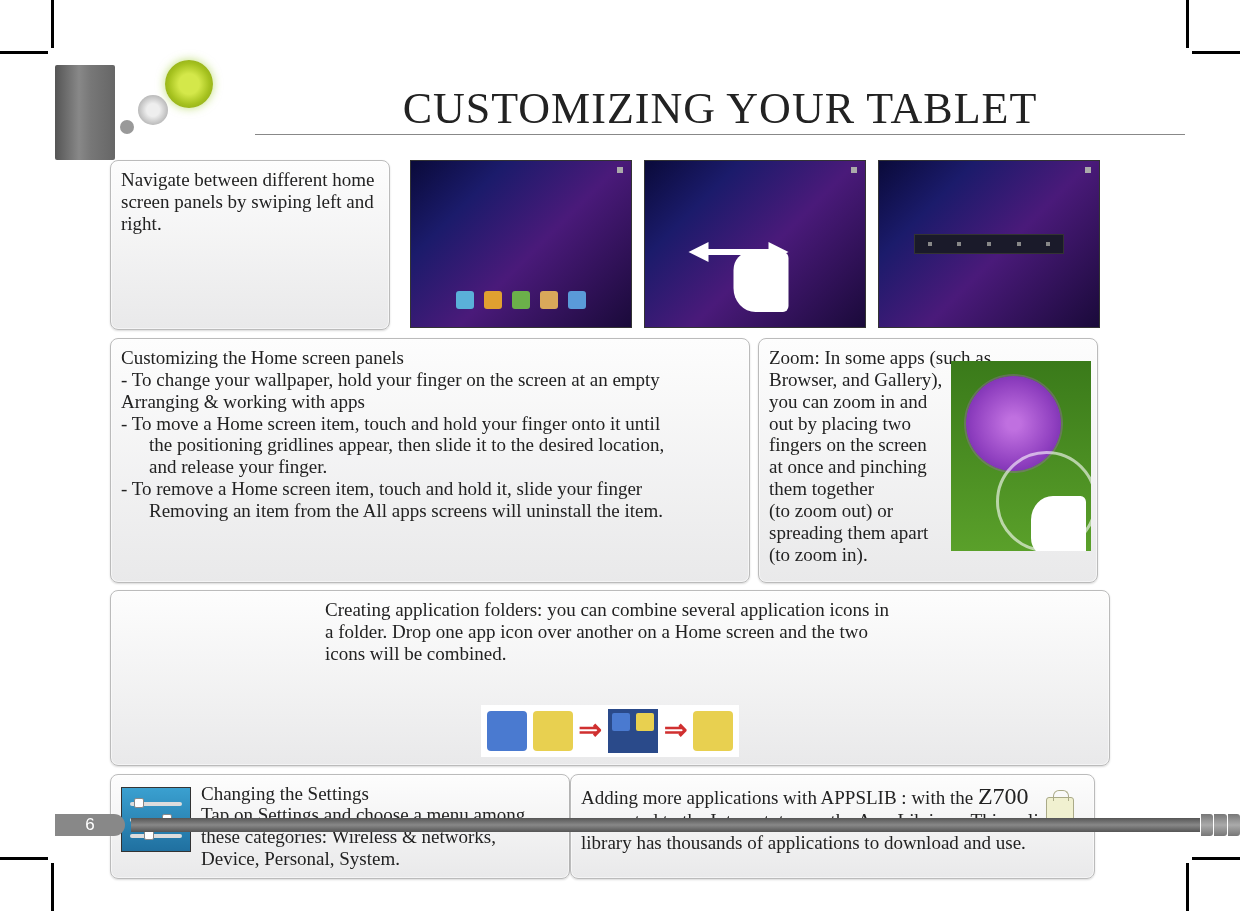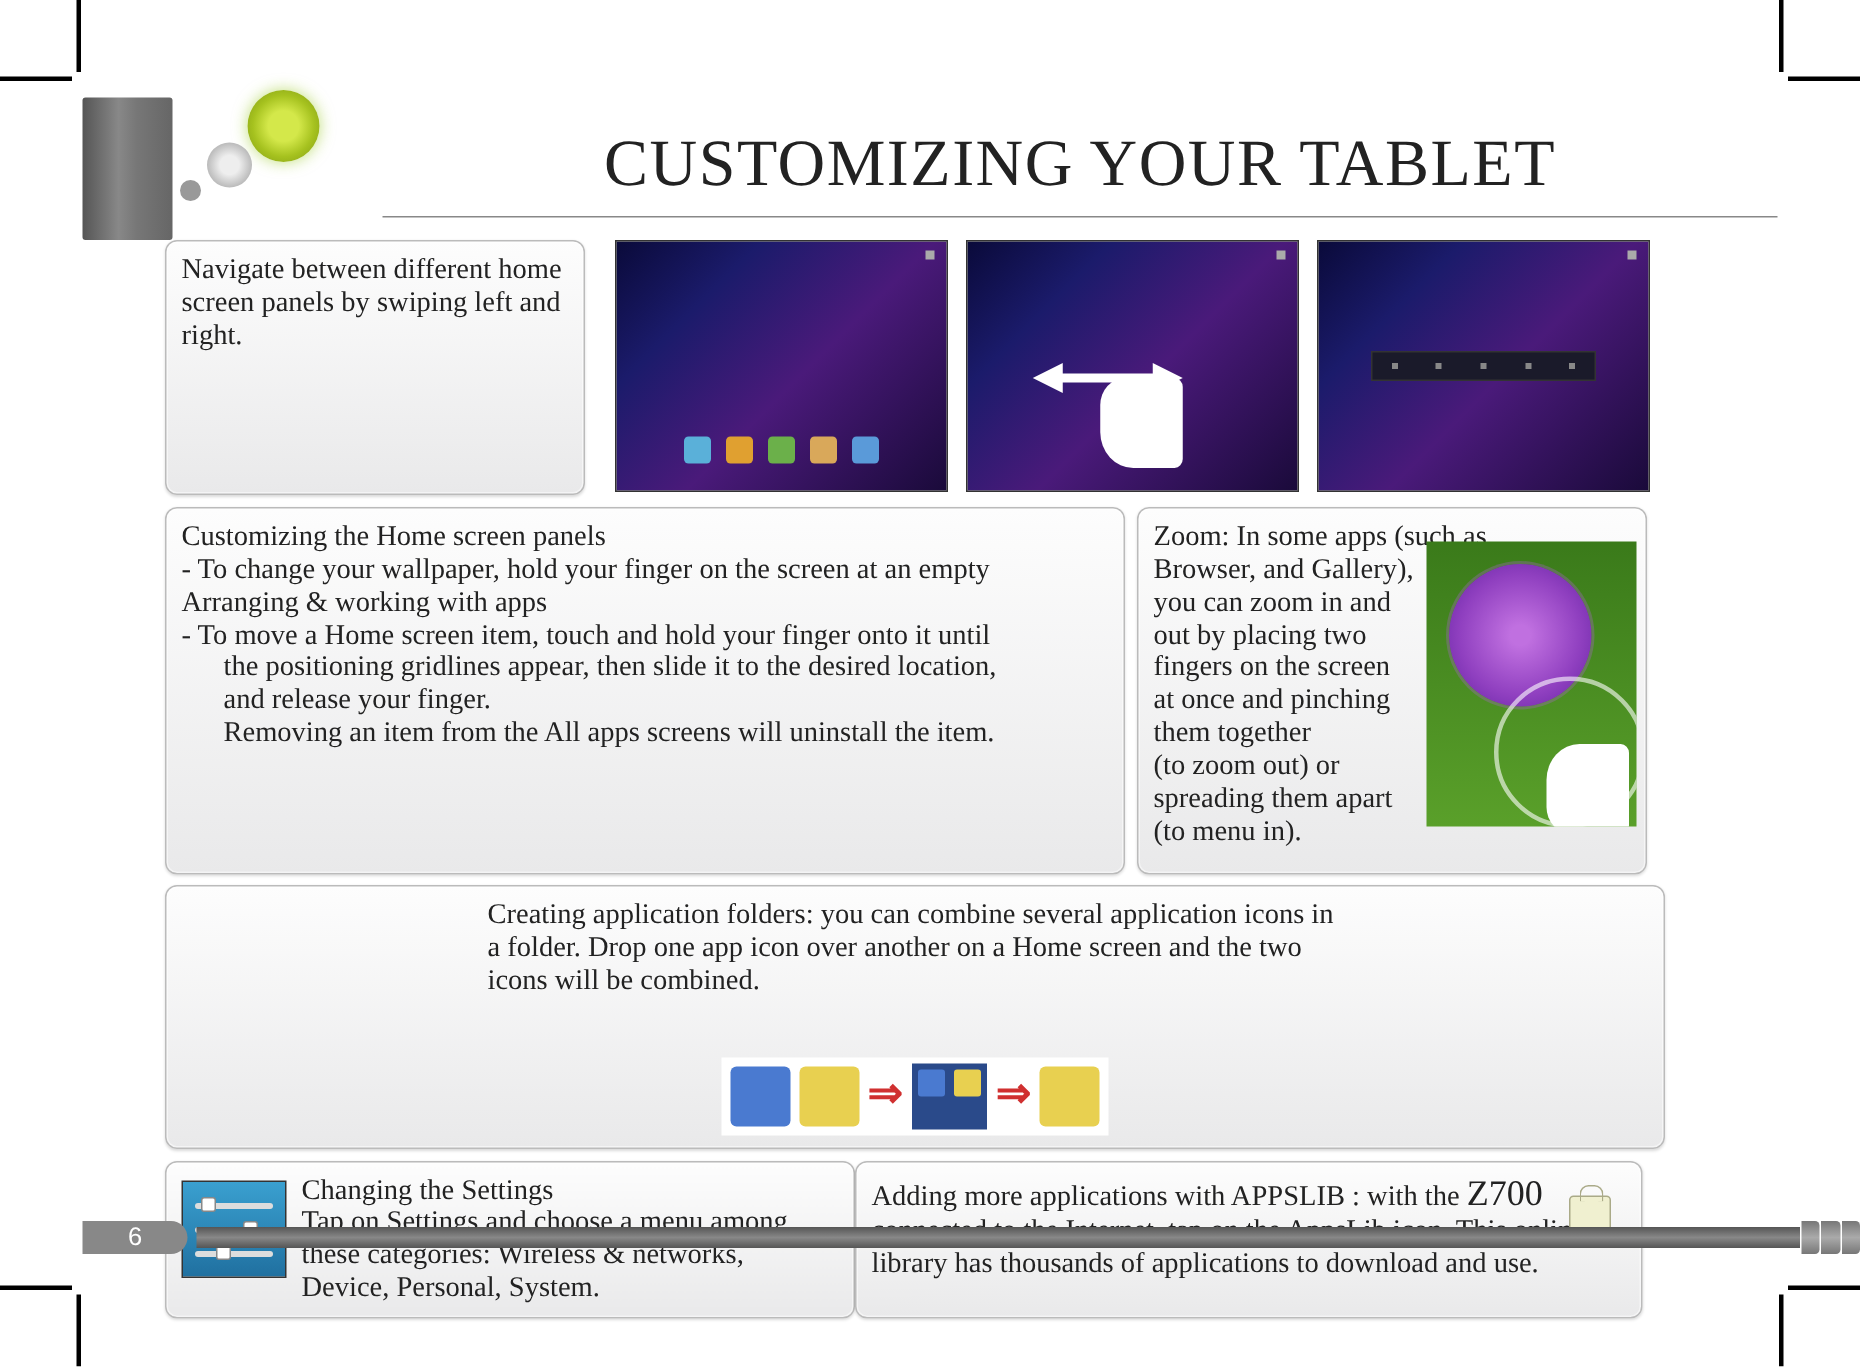--- a/index.html
+++ b/index.html
@@ -74,7 +74,6 @@
     text-align: center;
     color: #222;
     border-bottom: 1px solid #888;
-    padding-bottom: 10px;
   }
   
   .content { margin-top: 0px; }

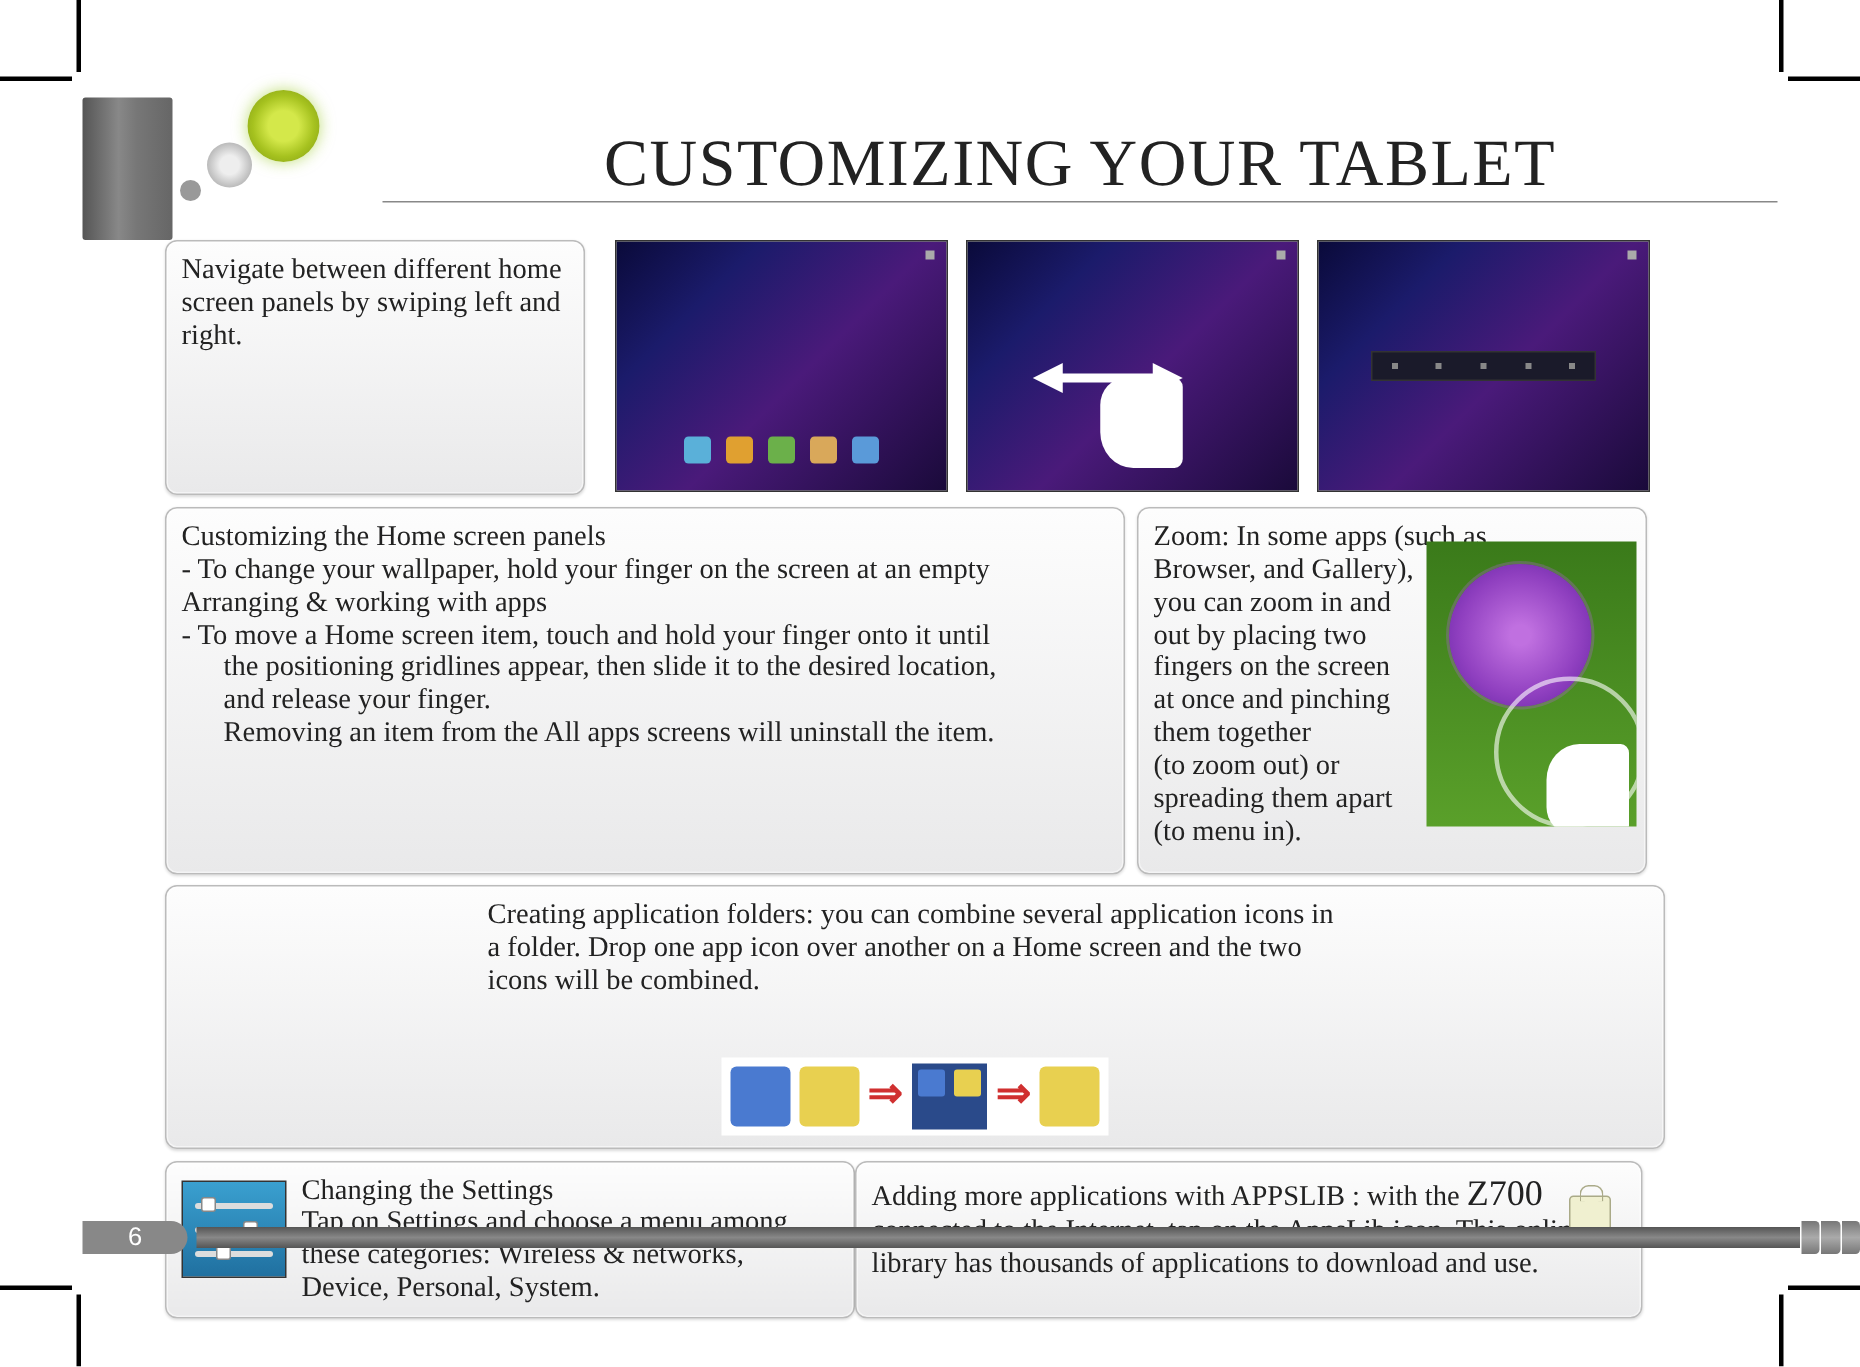--- a/index.html
+++ b/index.html
@@ -296,6 +296,7 @@
         <div>- To move a Home screen item, touch and hold your finger onto it until</div>
         <div class="sub-indent">the positioning gridlines appear, then slide it to the desired location,</div>
         <div class="sub-indent">and release your finger.</div>
+        <div>- To remove a Home screen item, touch and hold it, slide your finger</div>
         <div class="sub-indent">Removing an item from the All apps screens will uninstall the item.</div>
       </div>
       <div class="box box-right">

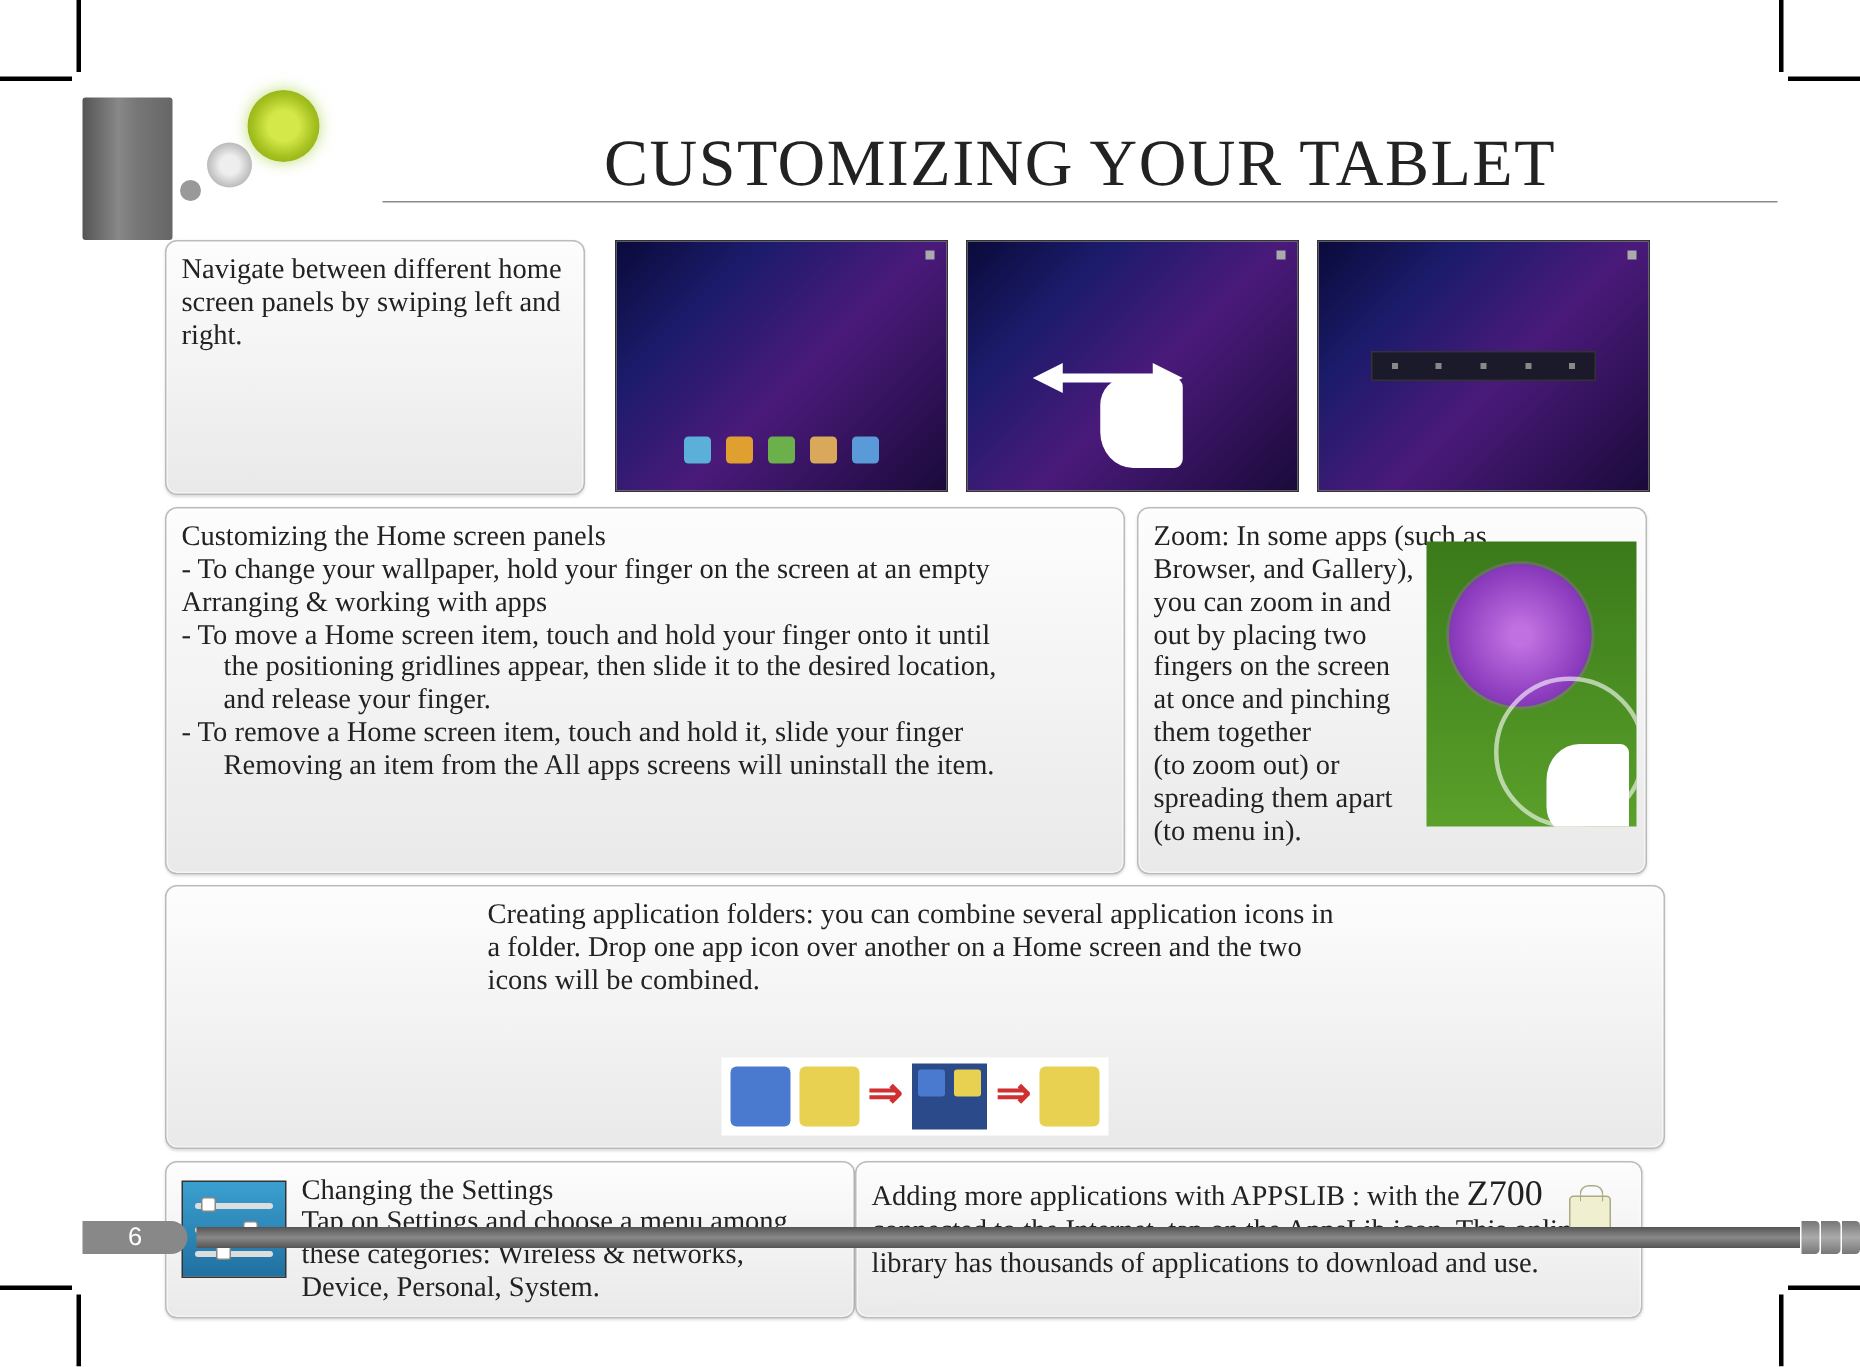--- a/index.html
+++ b/index.html
@@ -310,7 +310,7 @@
           <div>them together</div>
           <div>(to zoom out) or</div>
           <div>spreading them apart</div>
-          <div>(to menu in).</div>
+          <div>(to zoom in).</div>
         </div>
         <div class="flower-img">
           <div class="flower-hand"></div>

